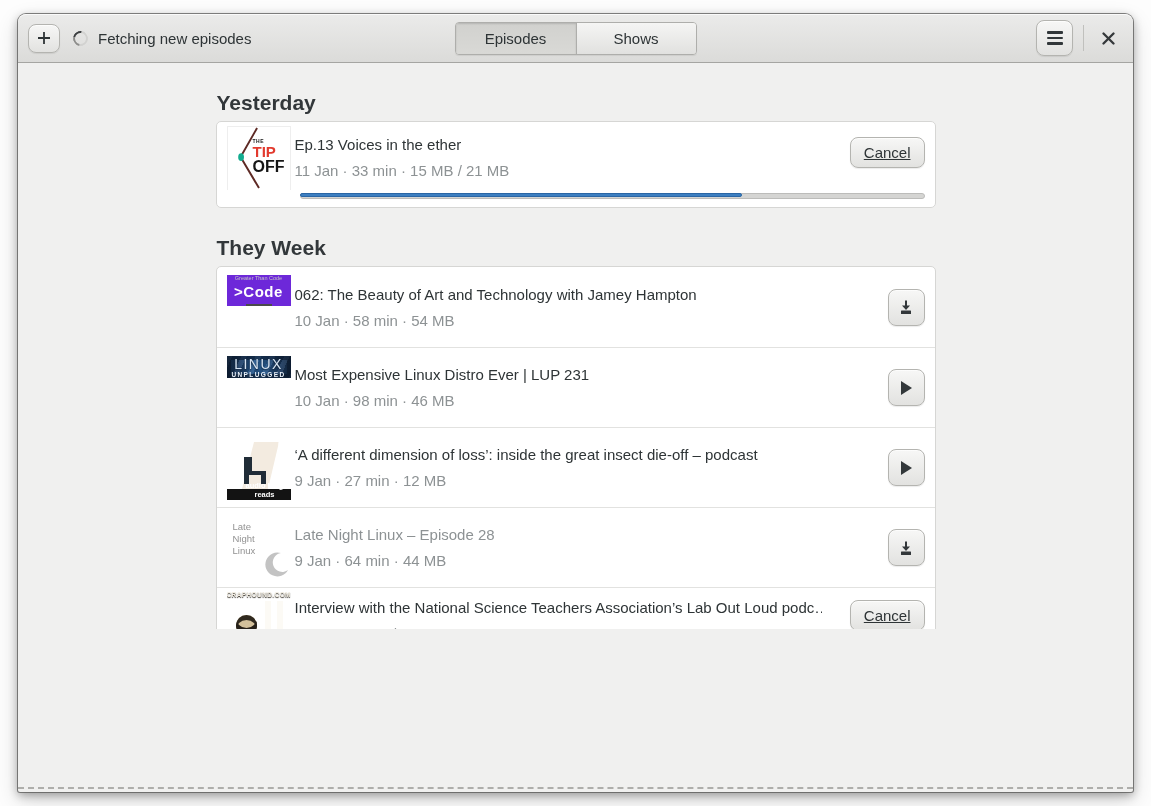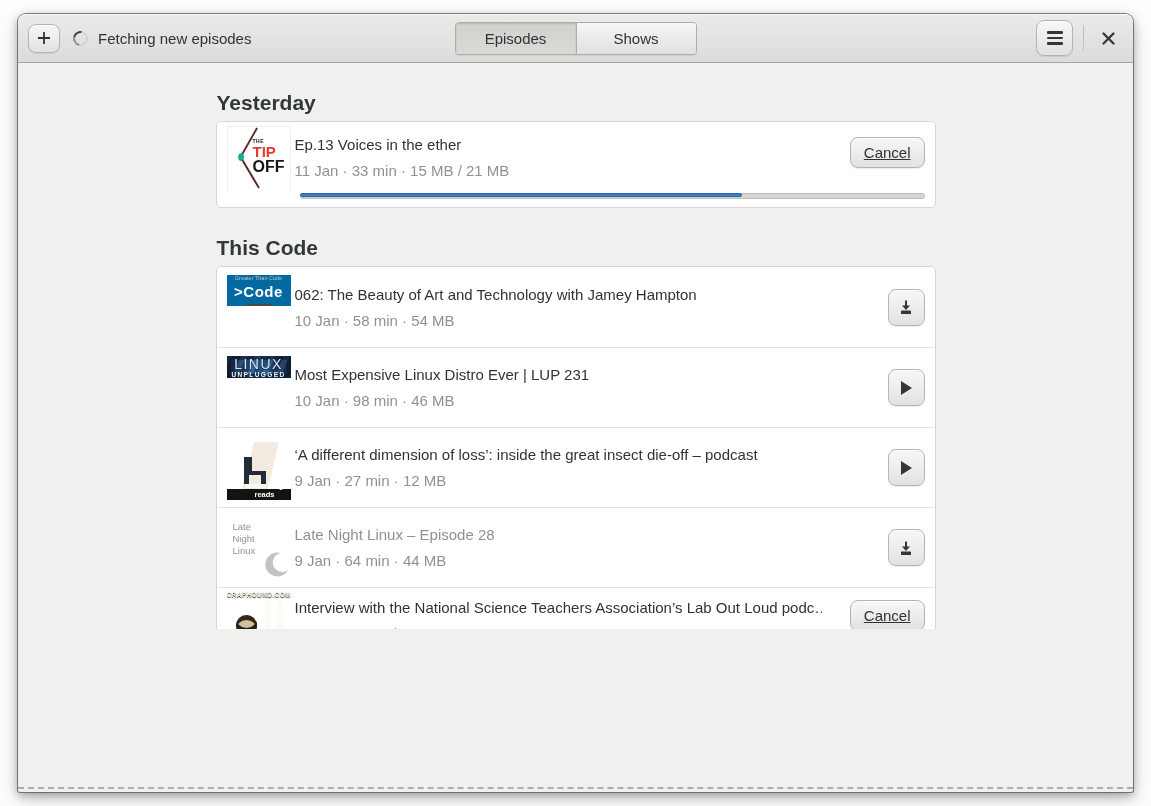--- a/index.html
+++ b/index.html
@@ -192,7 +192,7 @@
   </div>
 
   <div class="section">
-    <div class="section-title">This Code</div>
+    <div class="section-title">They Week</div>
     <div class="card">
   <div class="episode-row">
     <div class="cover">

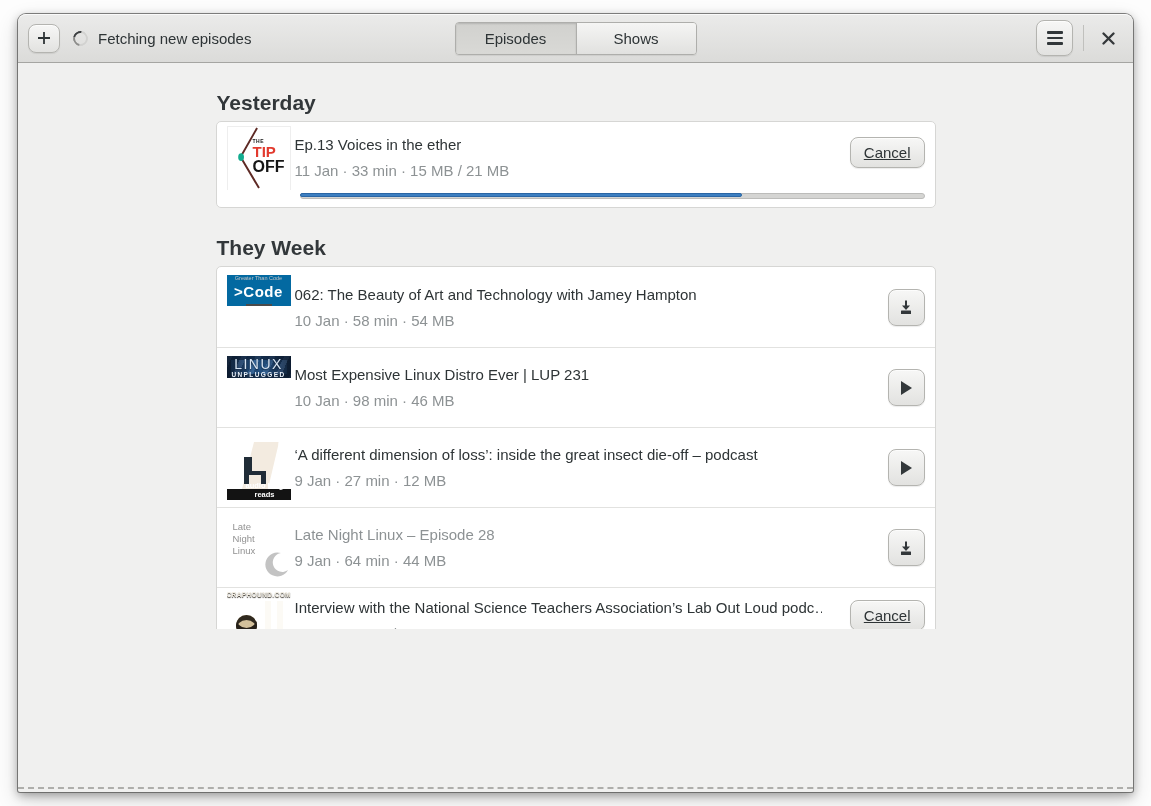--- a/index.html
+++ b/index.html
@@ -80,7 +80,7 @@
   .lg-tipoff .tip { font-size:15px; font-weight:bold; color:#e23a2e; line-height:1.05; }
   .lg-tipoff .off { font-size:16px; font-weight:bold; color:#161616; line-height:1.05; }
 
-  .lg-gtc { background:#0369a1; display:flex; flex-direction:column; align-items:center; justify-content:flex-start; }
+  .lg-gtc { background:#6d28d9; display:flex; flex-direction:column; align-items:center; justify-content:flex-start; }
   .lg-gtc .top { color:#c4c4c4; font-size:5.5px; margin-bottom:2px; }
   .lg-gtc .main { color:#ffffff; font-weight:bold; font-size:15px; letter-spacing:.5px; }
   .lg-gtc .sub { width:26px; height:2px; background:#4a4a4a; margin-top:4px; }

